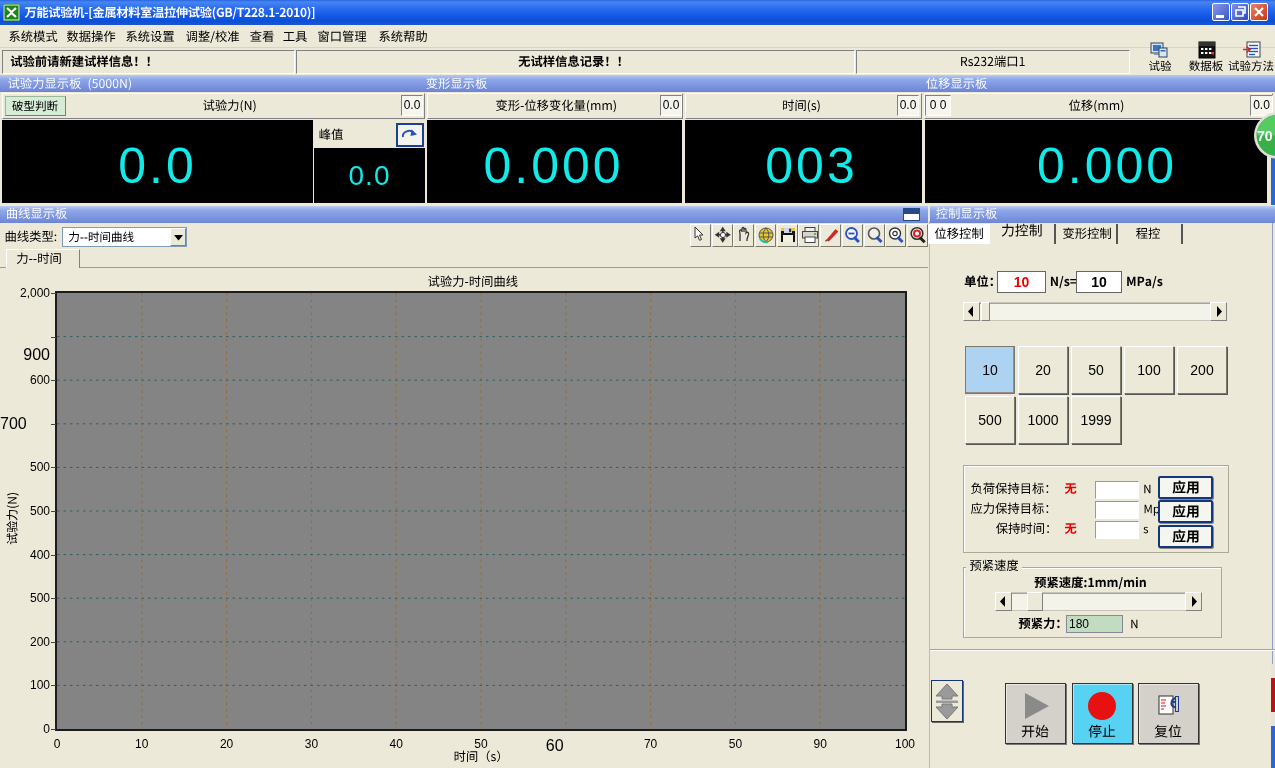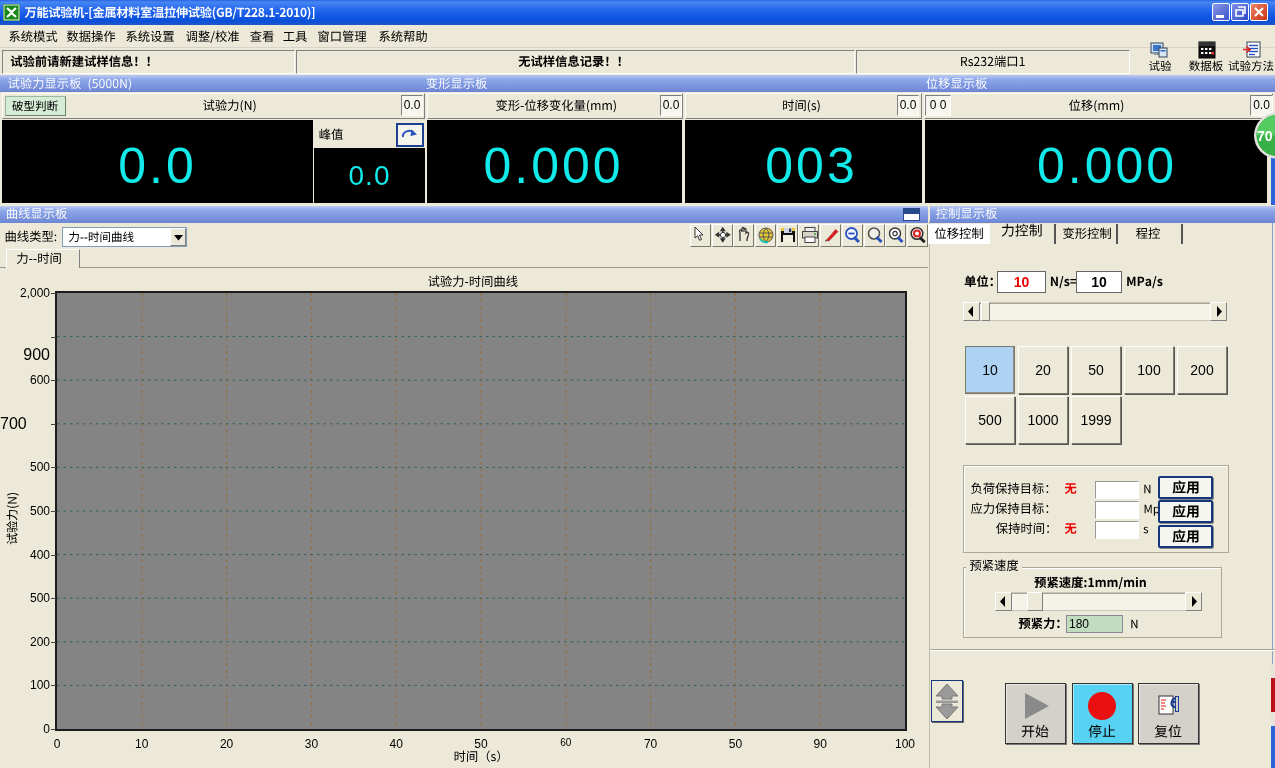--- a/index.html
+++ b/index.html
@@ -322,7 +322,7 @@
 <div class="a" style="left:291.4px;top:737px;width:40px;text-align:center;font-size:12px">30</div>
 <div class="a" style="left:376.2px;top:737px;width:40px;text-align:center;font-size:12px">40</div>
 <div class="a" style="left:461.0px;top:737px;width:40px;text-align:center;font-size:12px">50</div>
-<div class="a" style="left:545.8px;top:737px;width:40px;text-align:center;font-size:10px">60</div>
+<div class="a" style="left:545.8px;top:737px;width:40px;text-align:left;font-size:16px">60</div>
 <div class="a" style="left:630.6px;top:737px;width:40px;text-align:center;font-size:12px">70</div>
 <div class="a" style="left:715.4px;top:737px;width:40px;text-align:center;font-size:12px">50</div>
 <div class="a" style="left:800.2px;top:737px;width:40px;text-align:center;font-size:12px">90</div>

